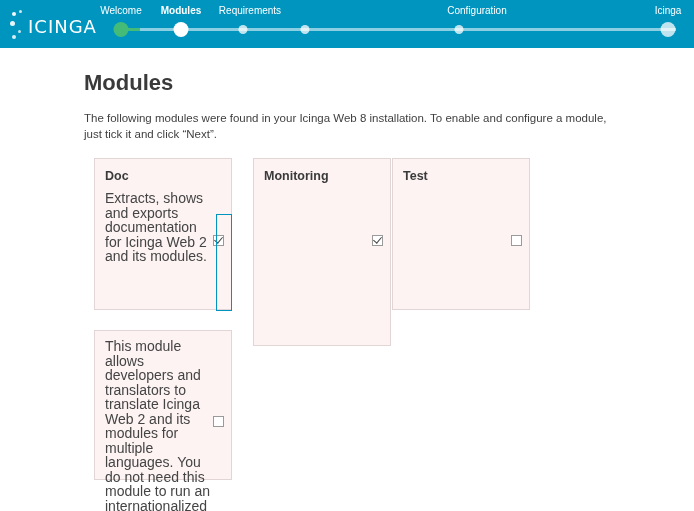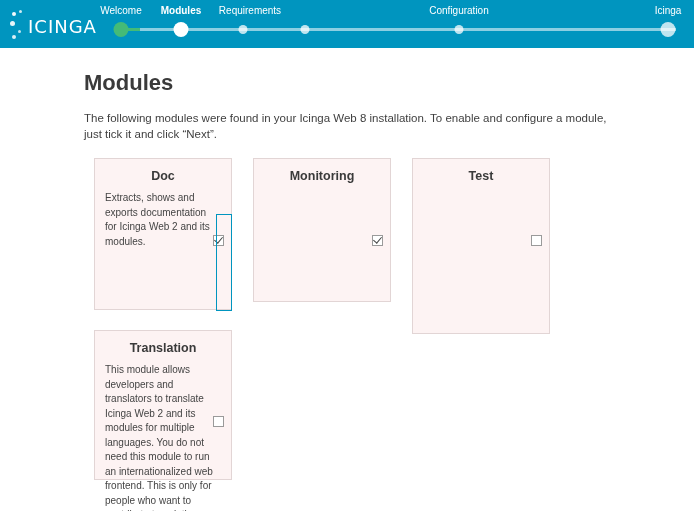--- a/index.html
+++ b/index.html
@@ -212,7 +212,7 @@
       <div class="wizard-label" style="left:21px;">Welcome</div>
       <div class="wizard-label active" style="left:81px;">Modules</div>
       <div class="wizard-label" style="left:150px;">Requirements</div>
-      <div class="wizard-label" style="left:359px;">Configuration</div>
+      <div class="wizard-label" style="left:377px;">Configuration</div>
       <div class="wizard-label" style="left:568px;">Icinga</div>
     </div>
     <div class="track"></div>

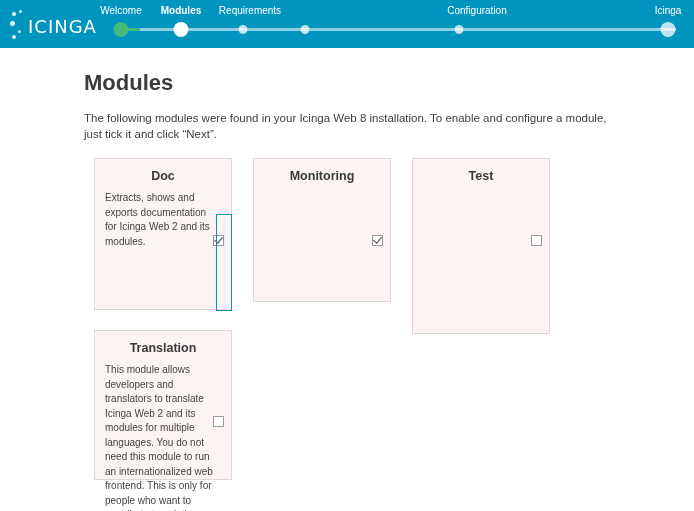--- a/index.html
+++ b/index.html
@@ -152,7 +152,7 @@
     padding: 8px 10px 10px 10px;
   }
   .module-title {
-    text-align: center;
+    text-align: left;
     font-size: 12.5px;
     font-weight: bold;
     color: #3a3a3a;

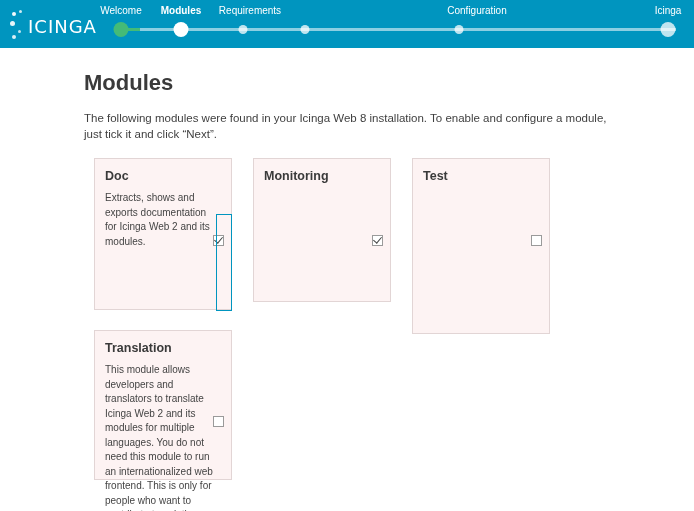--- a/index.html
+++ b/index.html
@@ -240,7 +240,7 @@
     </div>
     <div class="focus-ring" style="left:122px; top:56px; width:16px; height:97px;"></div>
 
-    <div class="module" style="left:159px; top:0px; height:144px;">
+    <div class="module" style="left:159px; top:0px; height:188px;">
       <div class="module-title">Monitoring</div>
       <div class="module-check checked" style="top:76px;"></div>
     </div>

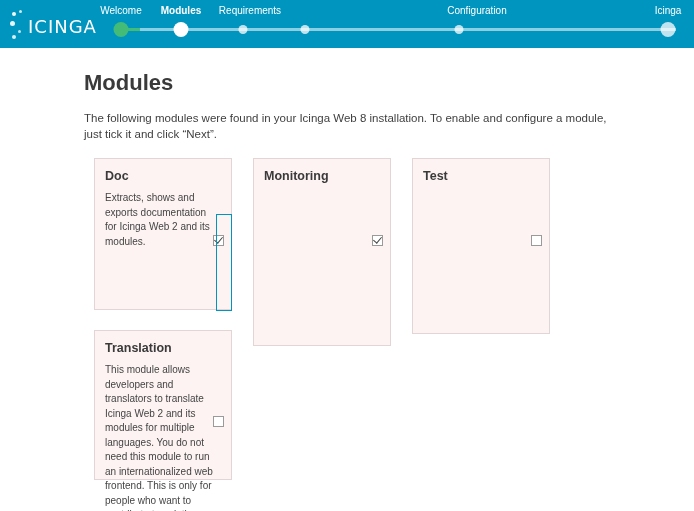--- a/index.html
+++ b/index.html
@@ -245,7 +245,7 @@
       <div class="module-check checked" style="top:76px;"></div>
     </div>
 
-    <div class="module" style="left:318px; top:0px; height:176px;">
+    <div class="module" style="left:298px; top:0px; height:152px;">
       <div class="module-title">Test</div>
       <div class="module-check" style="top:76px;"></div>
     </div>

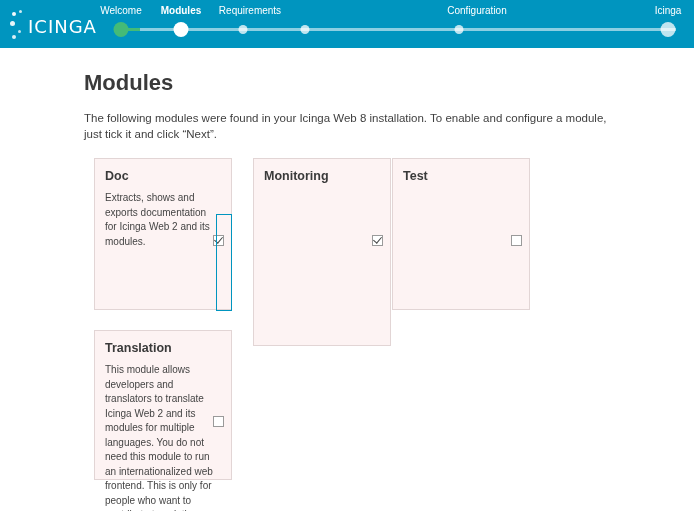--- a/index.html
+++ b/index.html
@@ -159,7 +159,7 @@
     margin: 2px 0 8px 0;
   }
   .module-desc {
-    font-size: 10px;
+    font-size: 14px;
     line-height: 14.5px;
     color: #444444;
     width: 108px;

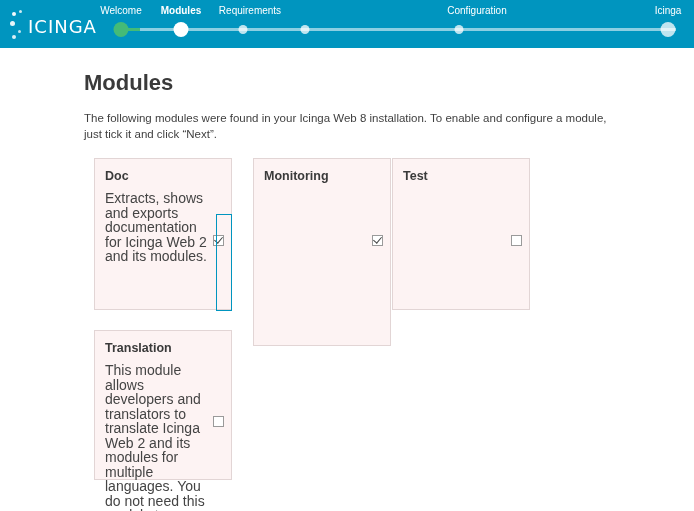--- a/index.html
+++ b/index.html
@@ -251,7 +251,6 @@
     </div>
 
     <div class="module" style="left:0px; top:172px; height:150px;">
-      <div class="module-title">Translation</div>
       <div class="module-desc">This module allows developers and translators to translate Icinga Web 2 and its modules for multiple languages. You do not need this module to run an internationalized web frontend. This is only for people who want to contribute translations or translate just their own modules.</div>
       <div class="module-check" style="top:85px;"></div>
     </div>

